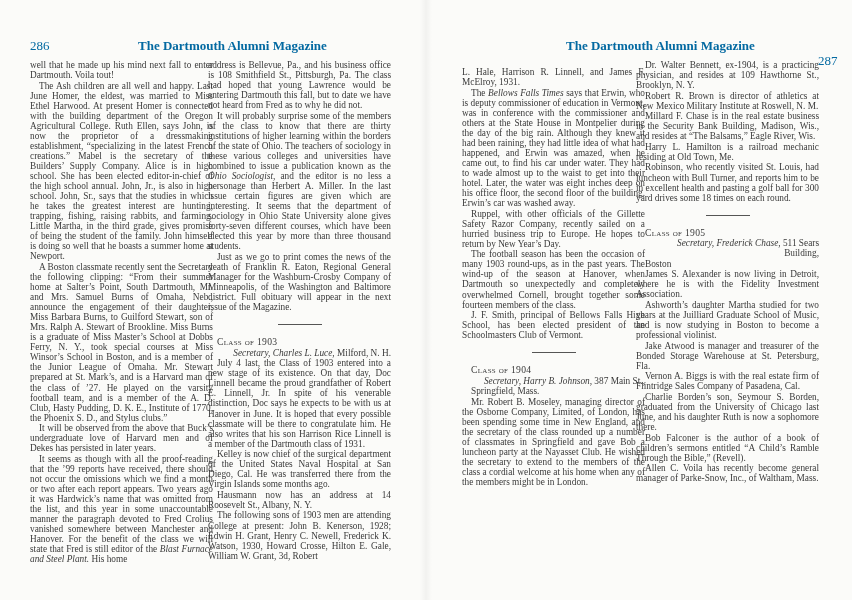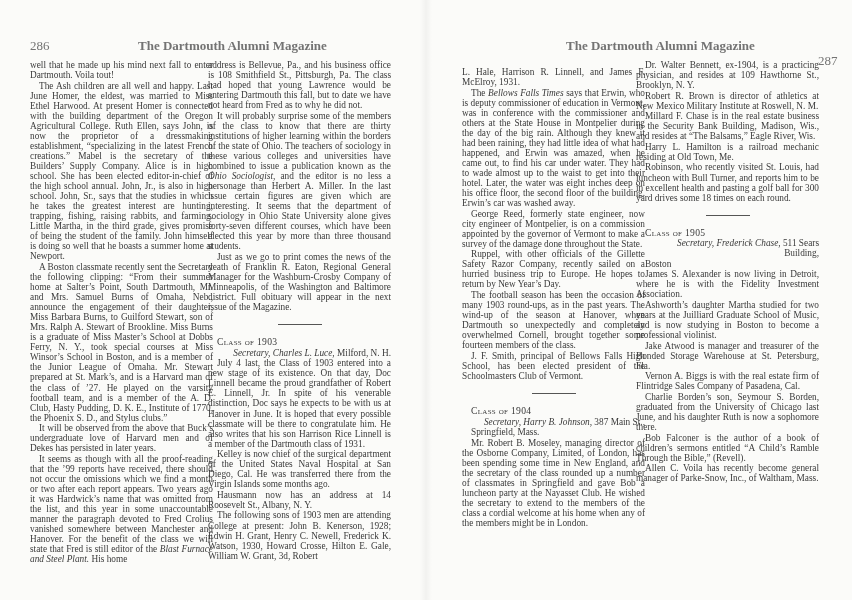--- a/index.html
+++ b/index.html
@@ -19,7 +19,7 @@
   }
   .running-head {
     position: absolute; top: 38px; left: 0; right: 0; height: 16px;
-    font-size: 13px; font-weight: bold; color: #737373;
+    font-size: 13px; font-weight: bold; color: #0369a1;
   }
   .page.left .running-head .folio { position: absolute; left: 30px; top: 0; font-weight: normal; font-size: 13px; }
   .page.left .running-head .title { position: absolute; left: 138px; top: 0; }

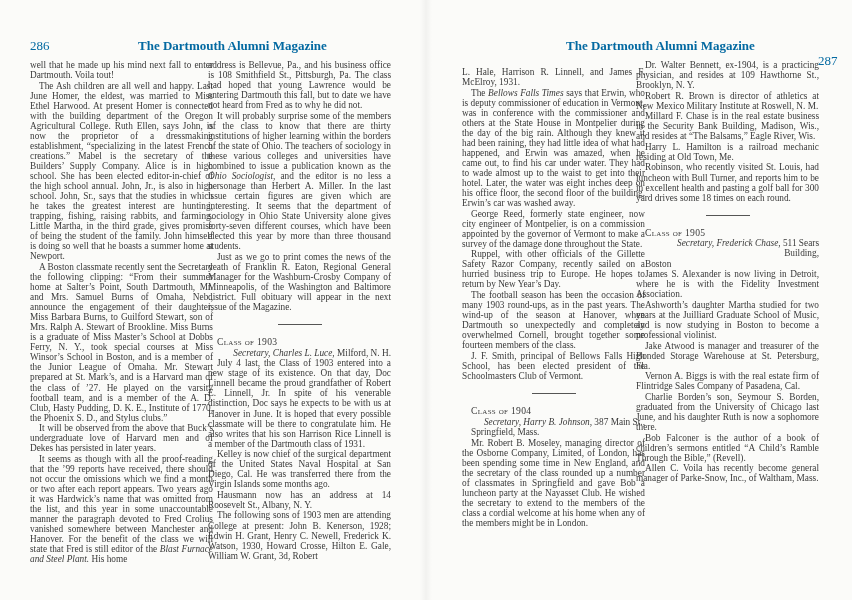--- a/index.html
+++ b/index.html
@@ -92,7 +92,6 @@
   <div class="col c1">
     <p class="noindent">L. Hale, Harrison R. Linnell, and James F. McElroy, 1931.</p>
     <p><span>The </span><i>Bellows Falls Times</i><span> says that Erwin, who is deputy commissioner of education in Vermont, was in conference with the commissioner and others at the State House in Montpelier during the day of the big rain. Although they knew it had been raining, they had little idea of what had happened, and Erwin was amazed, when he came out, to find his car under water.  They had to wade almost up to the waist to get into their hotel. Later, the water was eight inches deep on his office floor, the second floor of the building. Erwin’s car was washed away.</span></p>
-    <p>George Reed, formerly state engineer, now city engineer of Montpelier, is on a commission appointed by the governor of Vermont to make a survey of the damage done throughout the State.</p>
     <p>Ruppel, with other officials of the Gillette Safety Razor Company, recently sailed on a hurried business trip to Europe.  He hopes to return by New Year’s Day.</p>
     <p>The football season has been the occasion of many 1903 round-ups, as in the past years. The wind-up of the season at Hanover, when Dartmouth so unexpectedly and completely overwhelmed Cornell, brought together some fourteen members of the class.</p>
     <p>J. F. Smith, principal of Bellows Falls High School, has been elected president of the Schoolmasters Club of Vermont.</p>

